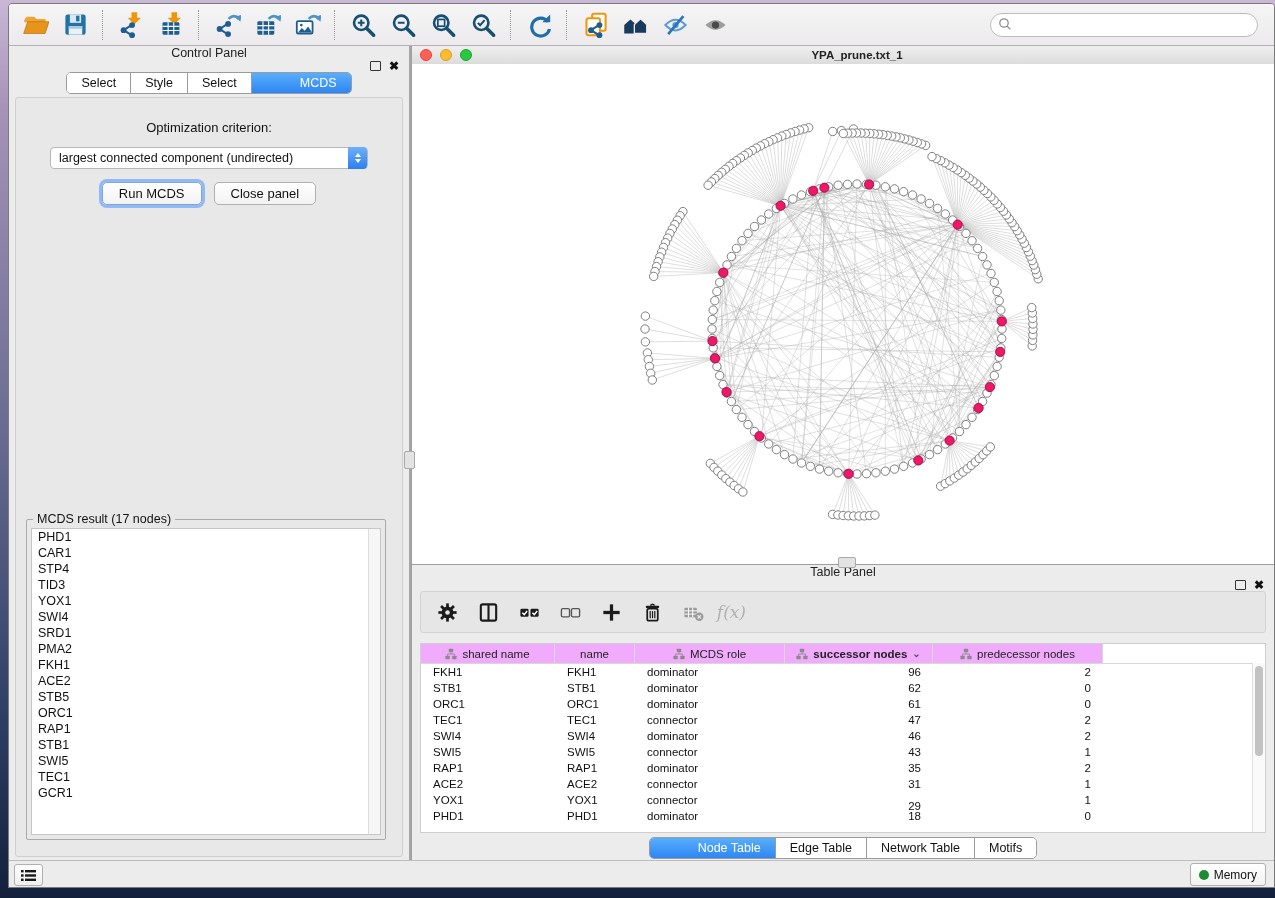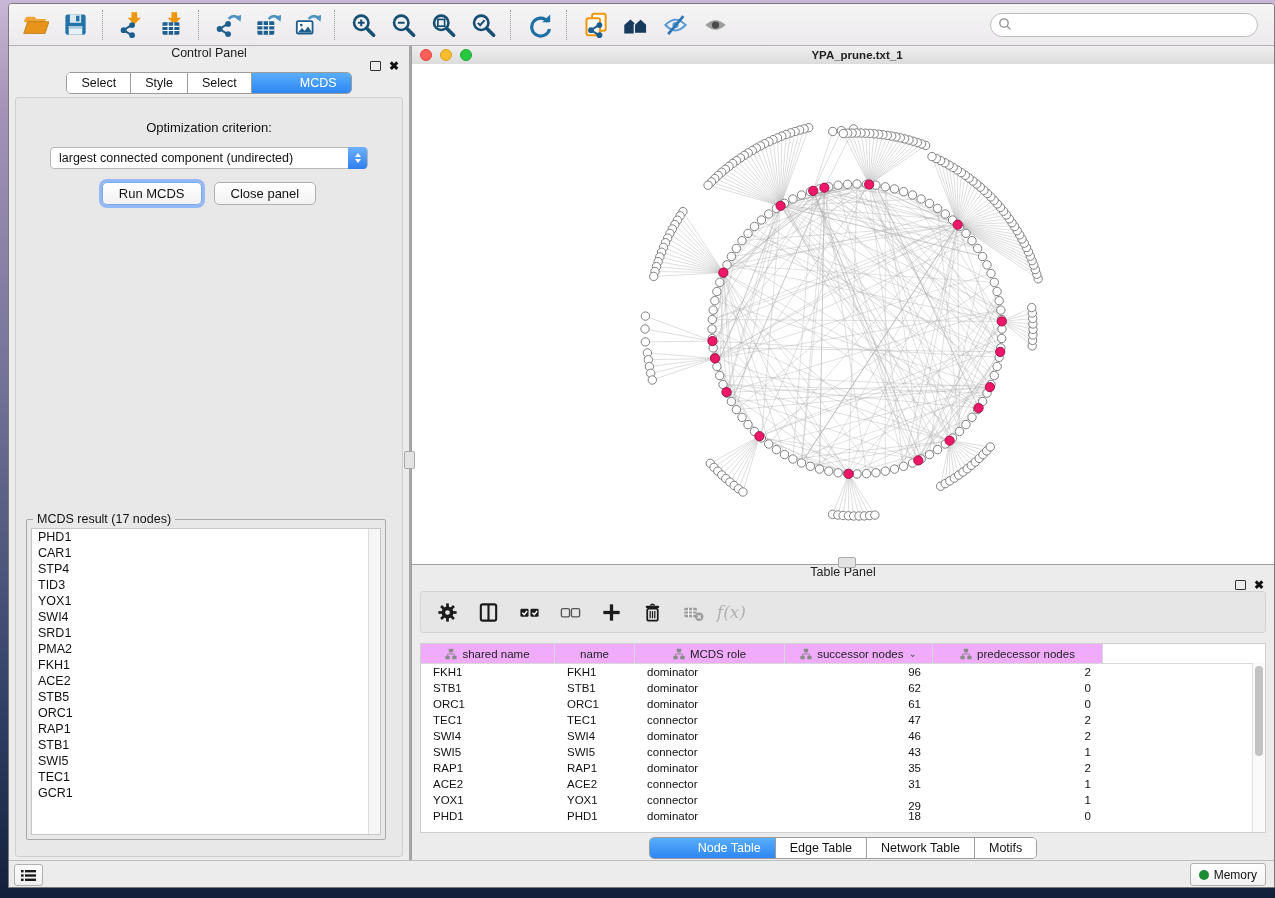--- a/index.html
+++ b/index.html
@@ -1100,7 +1100,7 @@
             </svg>
             <span>MCDS role</span>
           </div>
-          <div class="dt-hcell" style="width: 148px;">
+          <div class="dt-hcell" style="width: 148px; font-weight: bold;">
             <svg viewBox="0 0 14 14" width="12" height="12">
               <g fill="#8a8a8a">
                 <rect x="4.5" y="1" width="5" height="4" rx="0.5"></rect>

